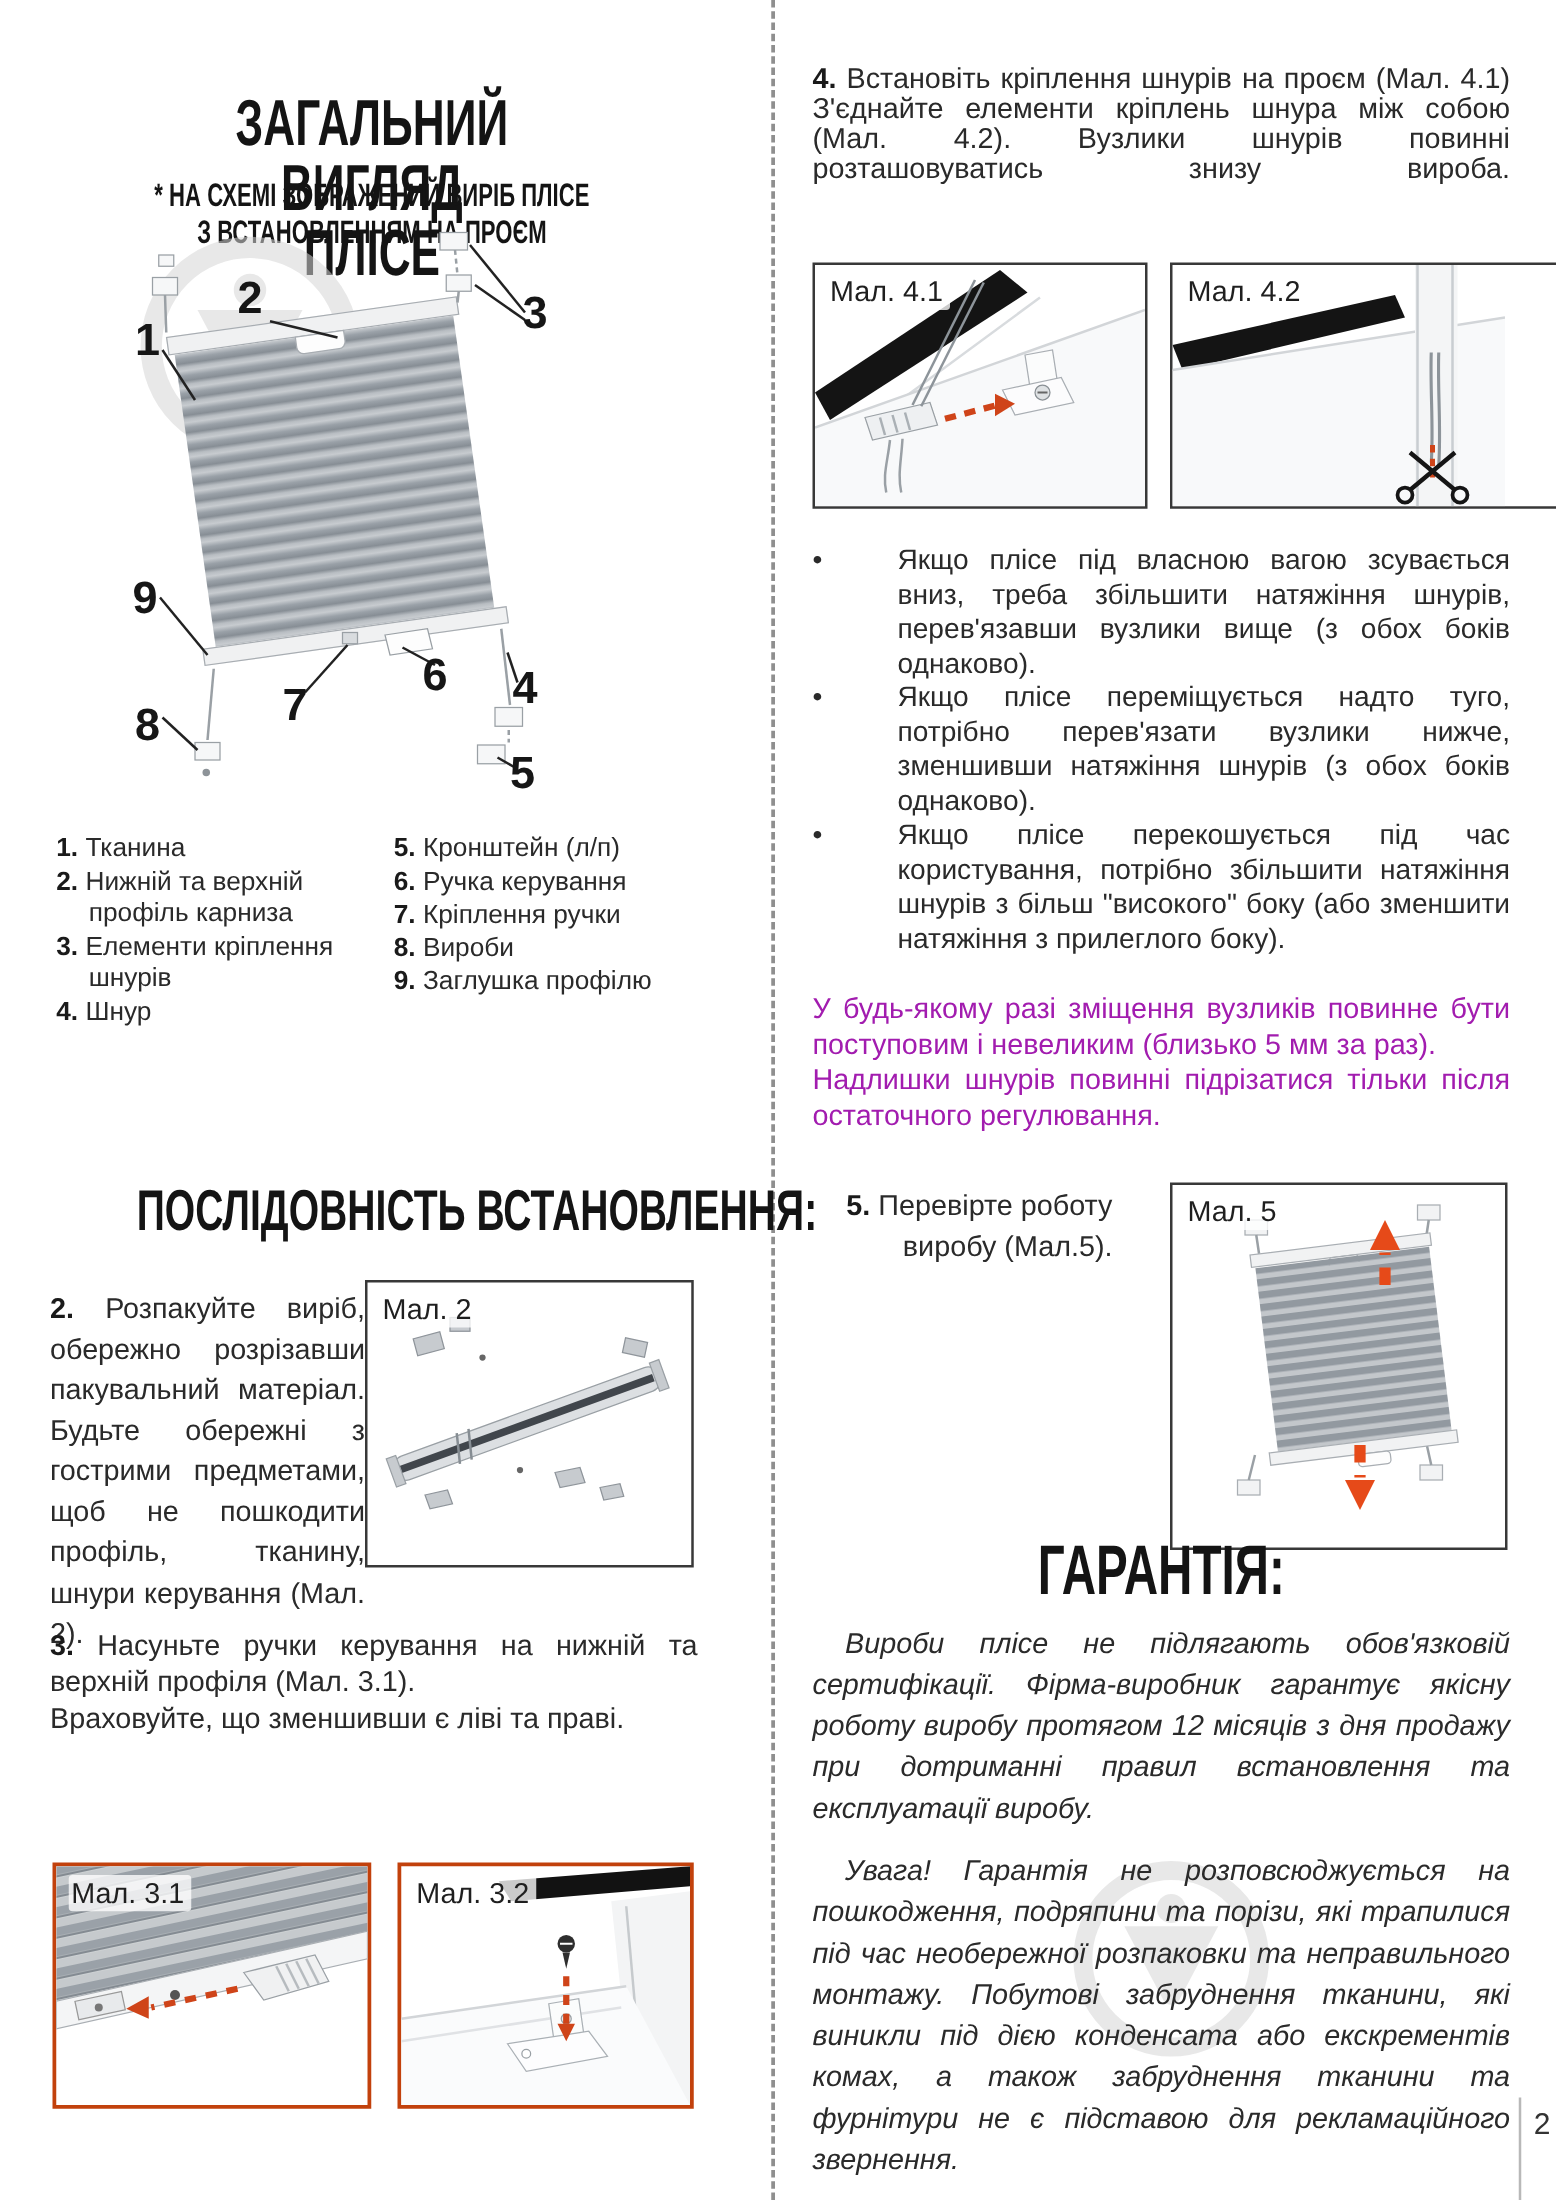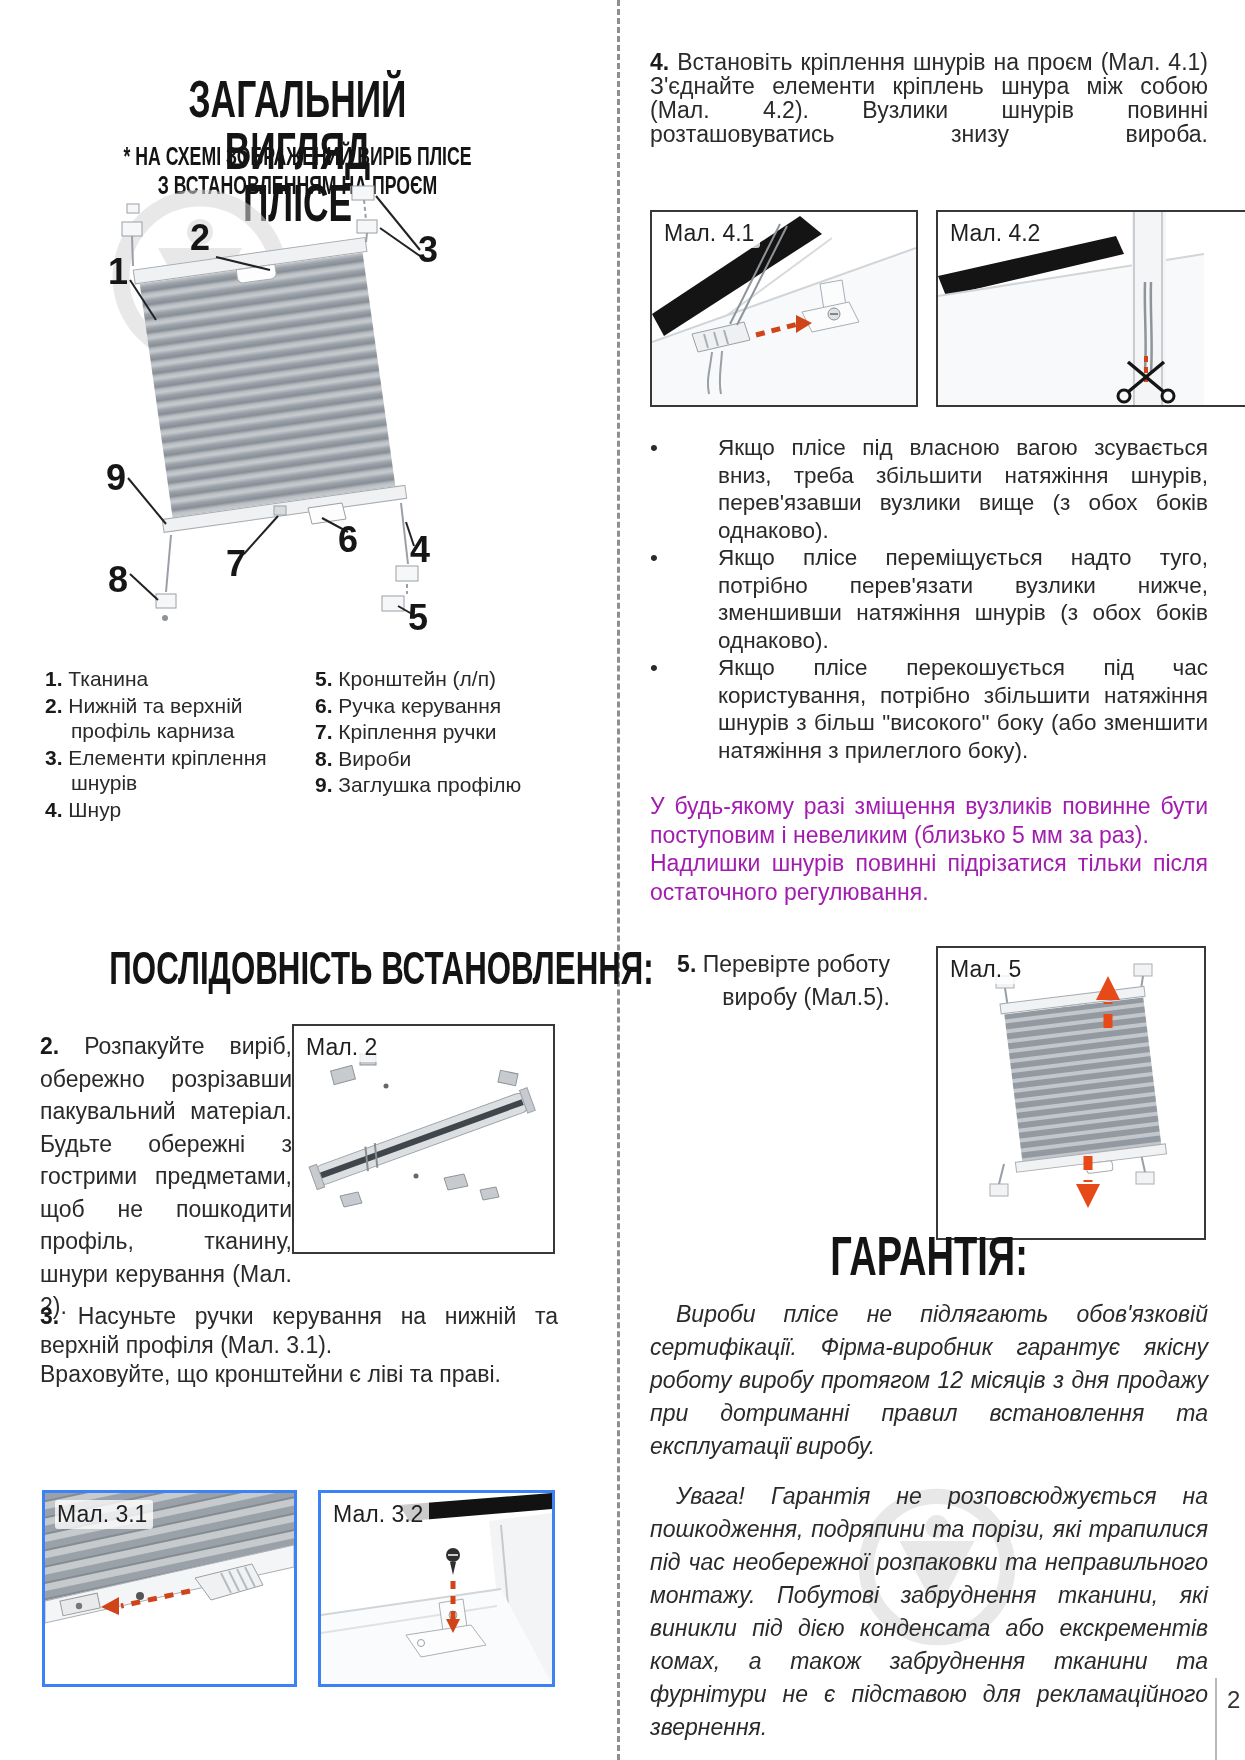--- a/index.html
+++ b/index.html
@@ -189,7 +189,7 @@
 
   <div class="abs body-t step3">
     <p><b class="stepnum">3.</b> <span>Насуньте ручки керування на нижній та верхній профіля (Мал. 3.1).</span></p>
-    <p>Враховуйте, що кронштейни є ліві та праві.</p>
+    <p>Враховуйте, що зменшивши є ліві та праві.</p>
   </div>
 
   <figure class="fig fig31 b3">

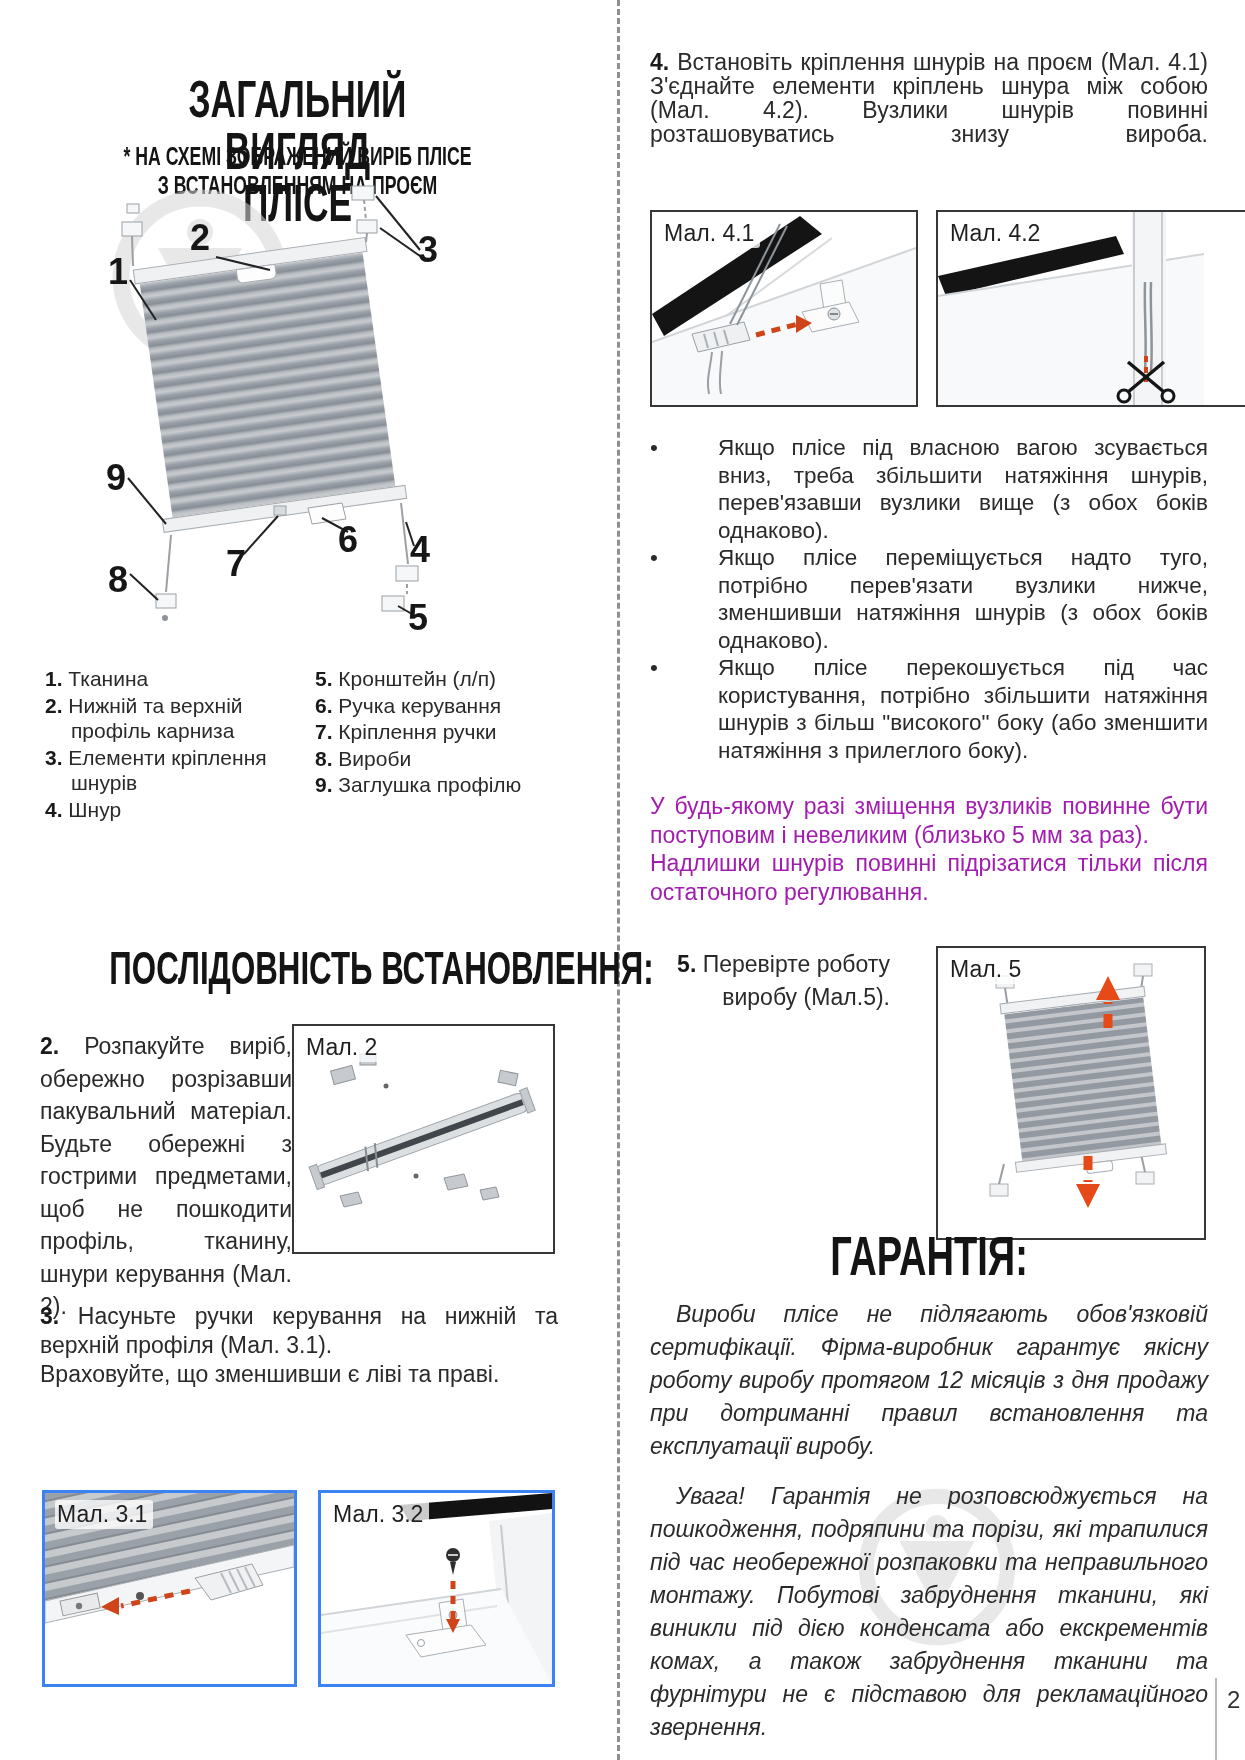--- a/index.html
+++ b/index.html
@@ -53,7 +53,7 @@
   
   .fig{position:absolute;background:#fff;box-sizing:border-box;margin:0;}
   .b2{border:2px solid #383838;}
-  .b3{border:3px solid #3b82f6;}
+  .b3{border:3px solid #c2410c;}
   .fig svg{position:absolute;left:0;top:0;}
   .fig-label{position:absolute;left:10px;top:7px;font-size:23px;color:#1f1f1f;
              background:rgba(255,255,255,.78);padding:1px 6px 1px 2px;border-radius:3px;}

